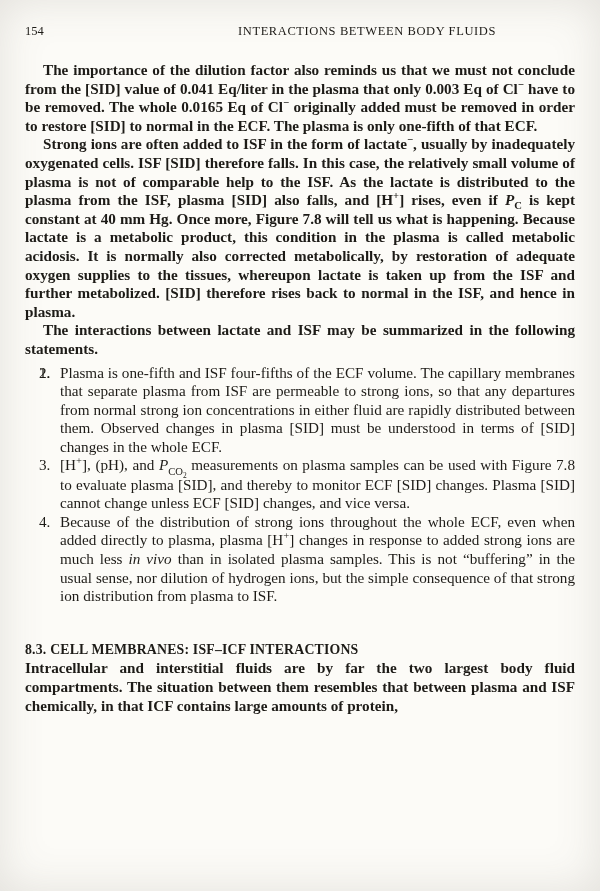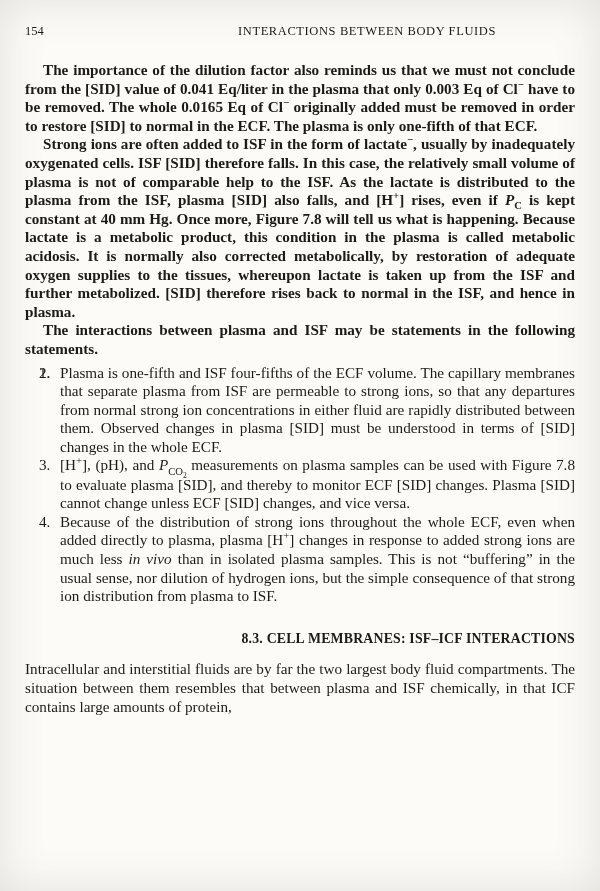--- a/index.html
+++ b/index.html
@@ -80,7 +80,7 @@
 
     <p class="para indent">The importance of the dilution factor also reminds us that we must not conclude from the [SID] value of 0.041 Eq/liter in the plasma that only 0.003 Eq of Cl<sup>−</sup> have to be removed. The whole 0.0165 Eq of Cl<sup>−</sup> originally added must be removed in order to restore [SID] to normal in the ECF. The plasma is only one-fifth of that ECF.</p>
     <p class="para indent">Strong ions are often added to ISF in the form of lactate<sup>−</sup>, usually by inadequately oxygenated cells. ISF [SID] therefore falls. In this case, the relatively small volume of plasma is not of comparable help to the ISF. As the lactate is distributed to the plasma from the ISF, plasma [SID] also falls, and [H<sup>+</sup>] rises, even if <i>P</i><sub>C</sub> is kept constant at 40 mm Hg. Once more, Figure 7.8 will tell us what is happening. Because lactate is a metabolic product, this condition in the plasma is called metabolic acidosis. It is normally also corrected metabolically, by restoration of adequate oxygen supplies to the tissues, whereupon lactate is taken up from the ISF and further metabolized. [SID] therefore rises back to normal in the ISF, and hence in plasma.</p>
-    <p class="para indent">The interactions between plasma and ISF may be statements in the following statements.</p>
+    <p class="para indent">The interactions between lactate and ISF may be summarized in the following statements.</p>
 
     <ol class="summary-list">
       <li class="list-item">

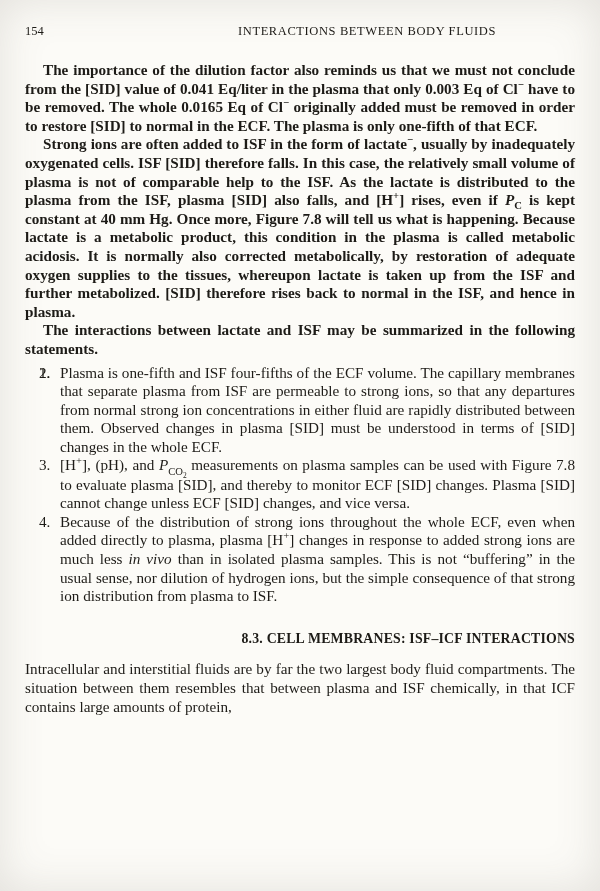--- a/index.html
+++ b/index.html
@@ -56,11 +56,11 @@
     top: 0;
   }
   .section-heading {
-    margin-top: 24px;
+    margin-top: 35px;
     font-size: 13.8px;
     font-weight: bold;
     letter-spacing: 0.2px;
-    text-align: right;
+    text-align: left;
   }
   .closing {
     margin-top: 12px;

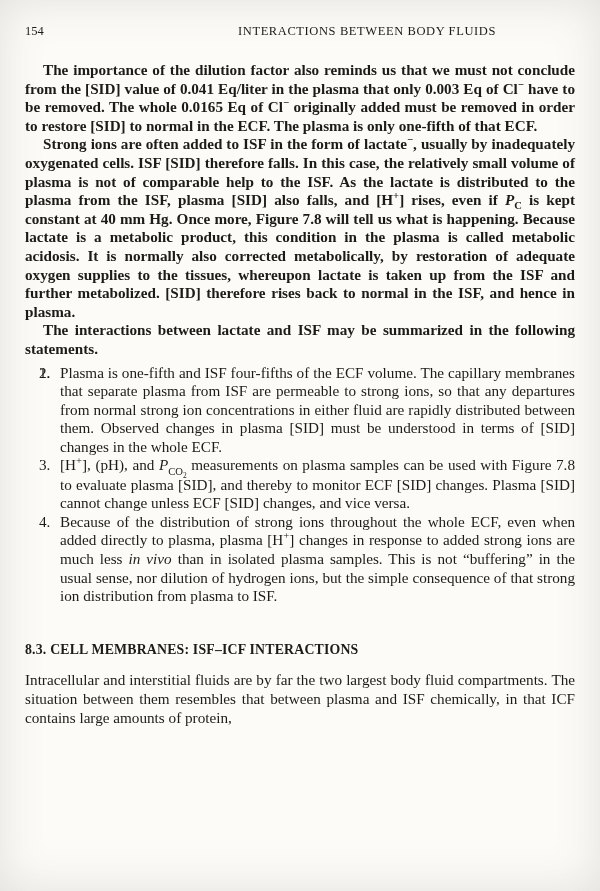--- a/index.html
+++ b/index.html
@@ -63,7 +63,8 @@
     text-align: left;
   }
   .closing {
-    margin-top: 12px;
+    margin-top: 0;
+    font-weight: bold;
   }
 </style>
 </head>

